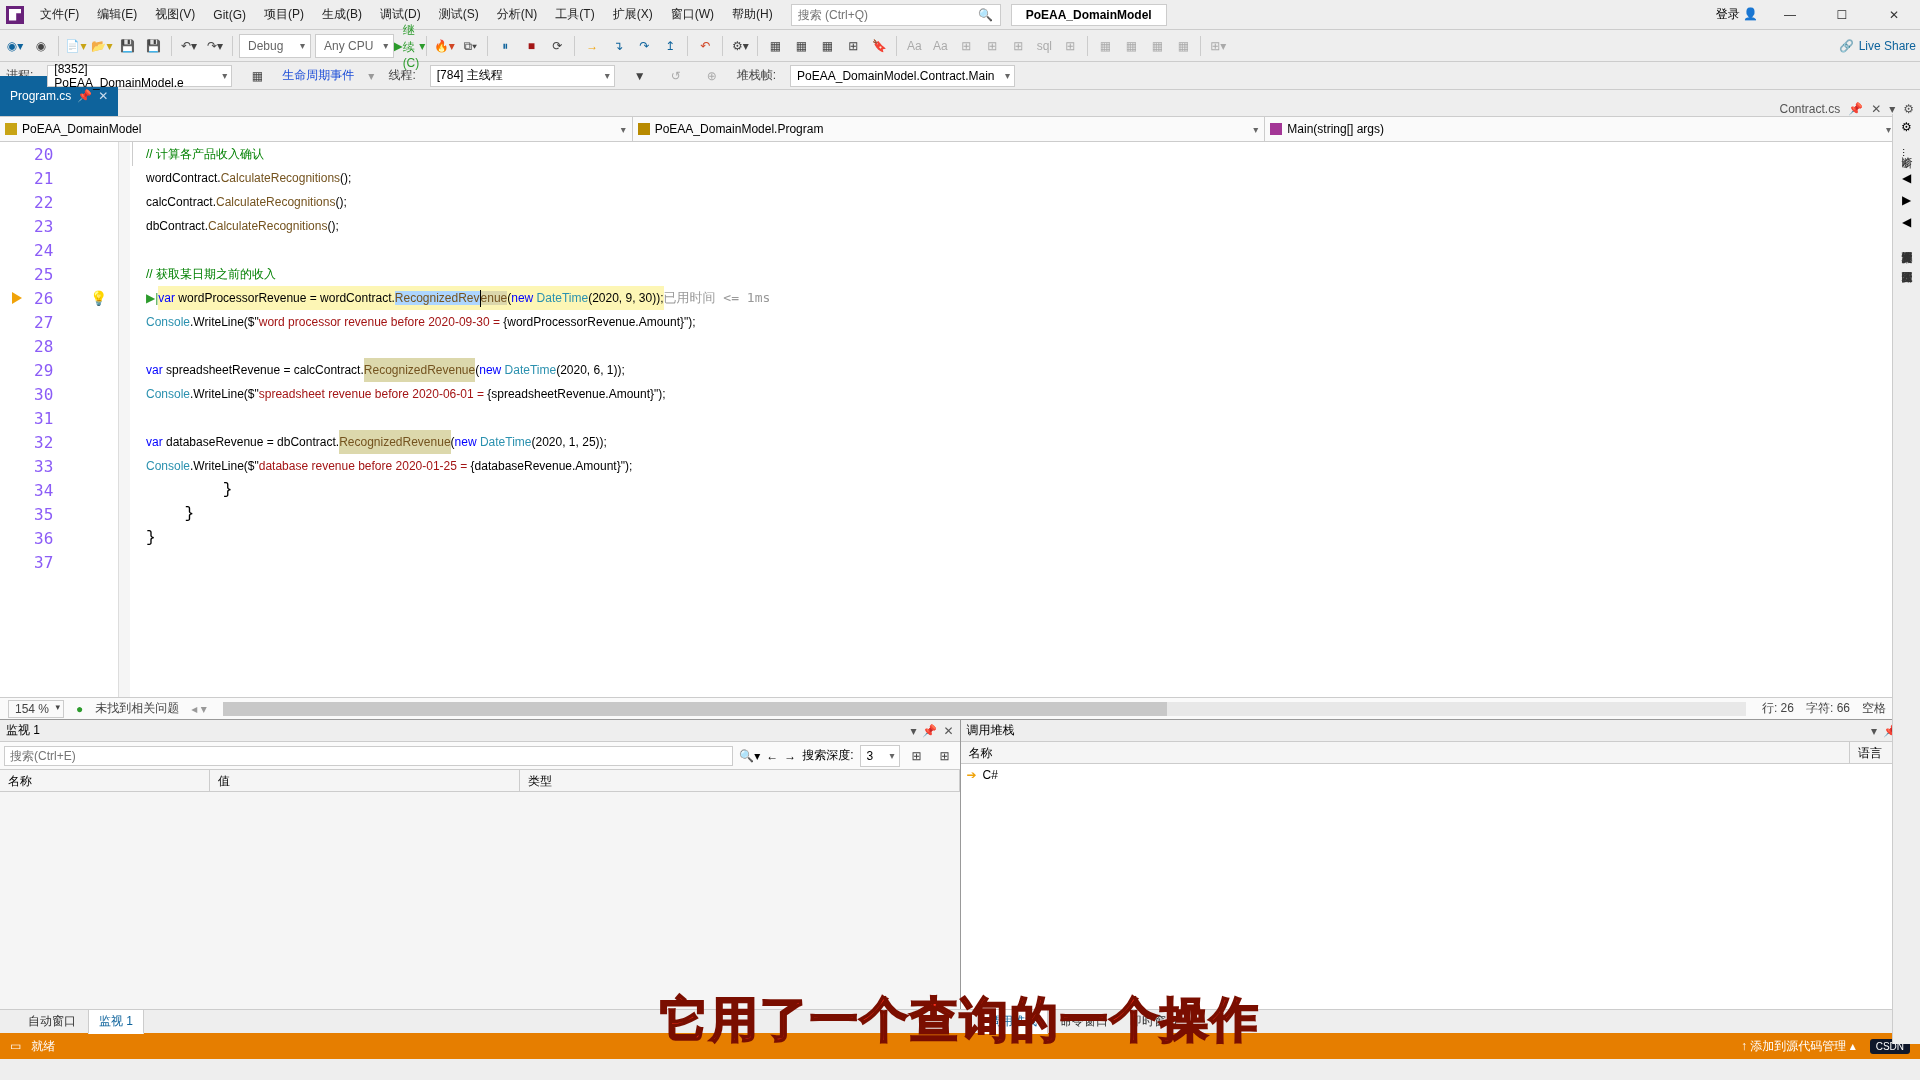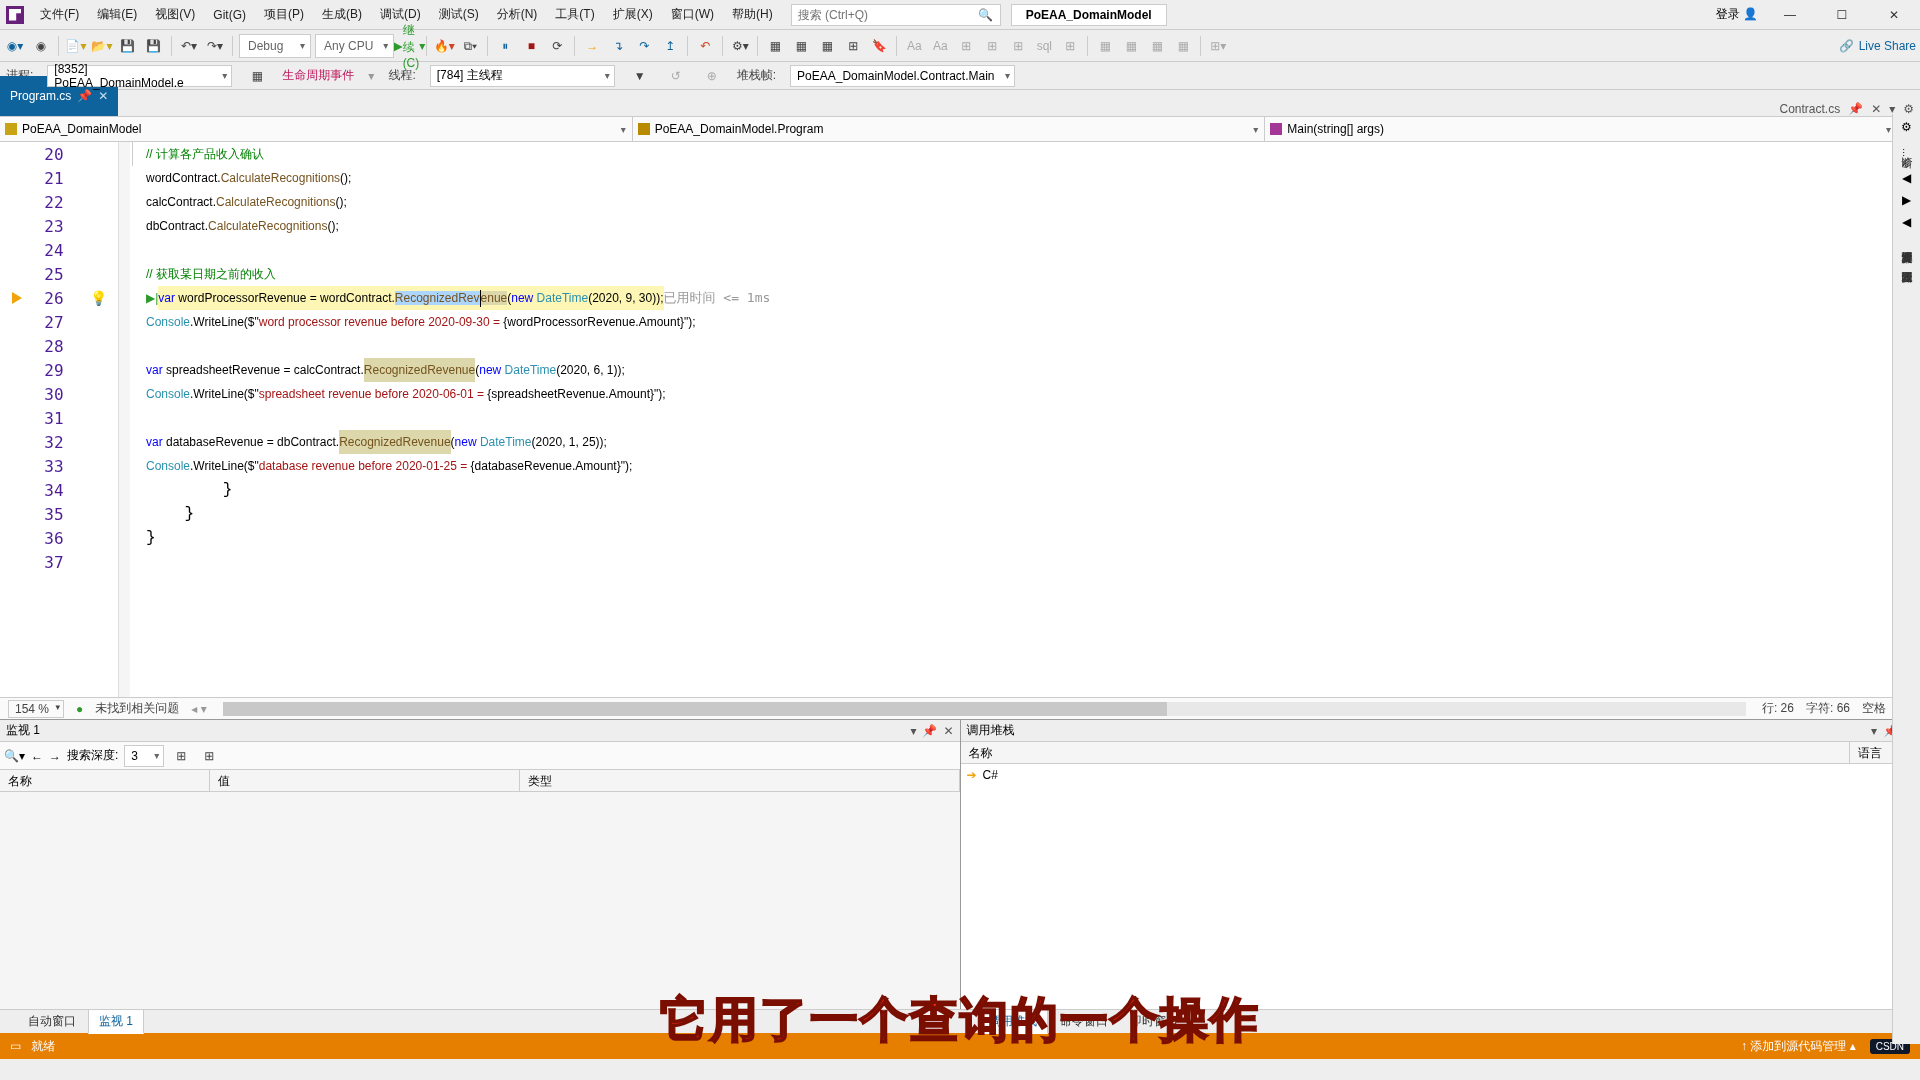--- a/index.html
+++ b/index.html
@@ -179,7 +179,7 @@
   <span class="lbl">进程:</span>
   <div class="tcombo2" style="width:185px">[8352] PoEAA_DomainModel.e</div>
   <span class="tbtn">▦</span>
-  <span class="lbl" style="color:#be185d">生命周期事件</span>
+  <span class="lbl" style="color:#1d4ed8">生命周期事件</span>
     <span style="color:#999">▾</span>
   <span class="lbl">线程:</span>
   <div class="tcombo2" style="width:185px">[784] 主线程</div>

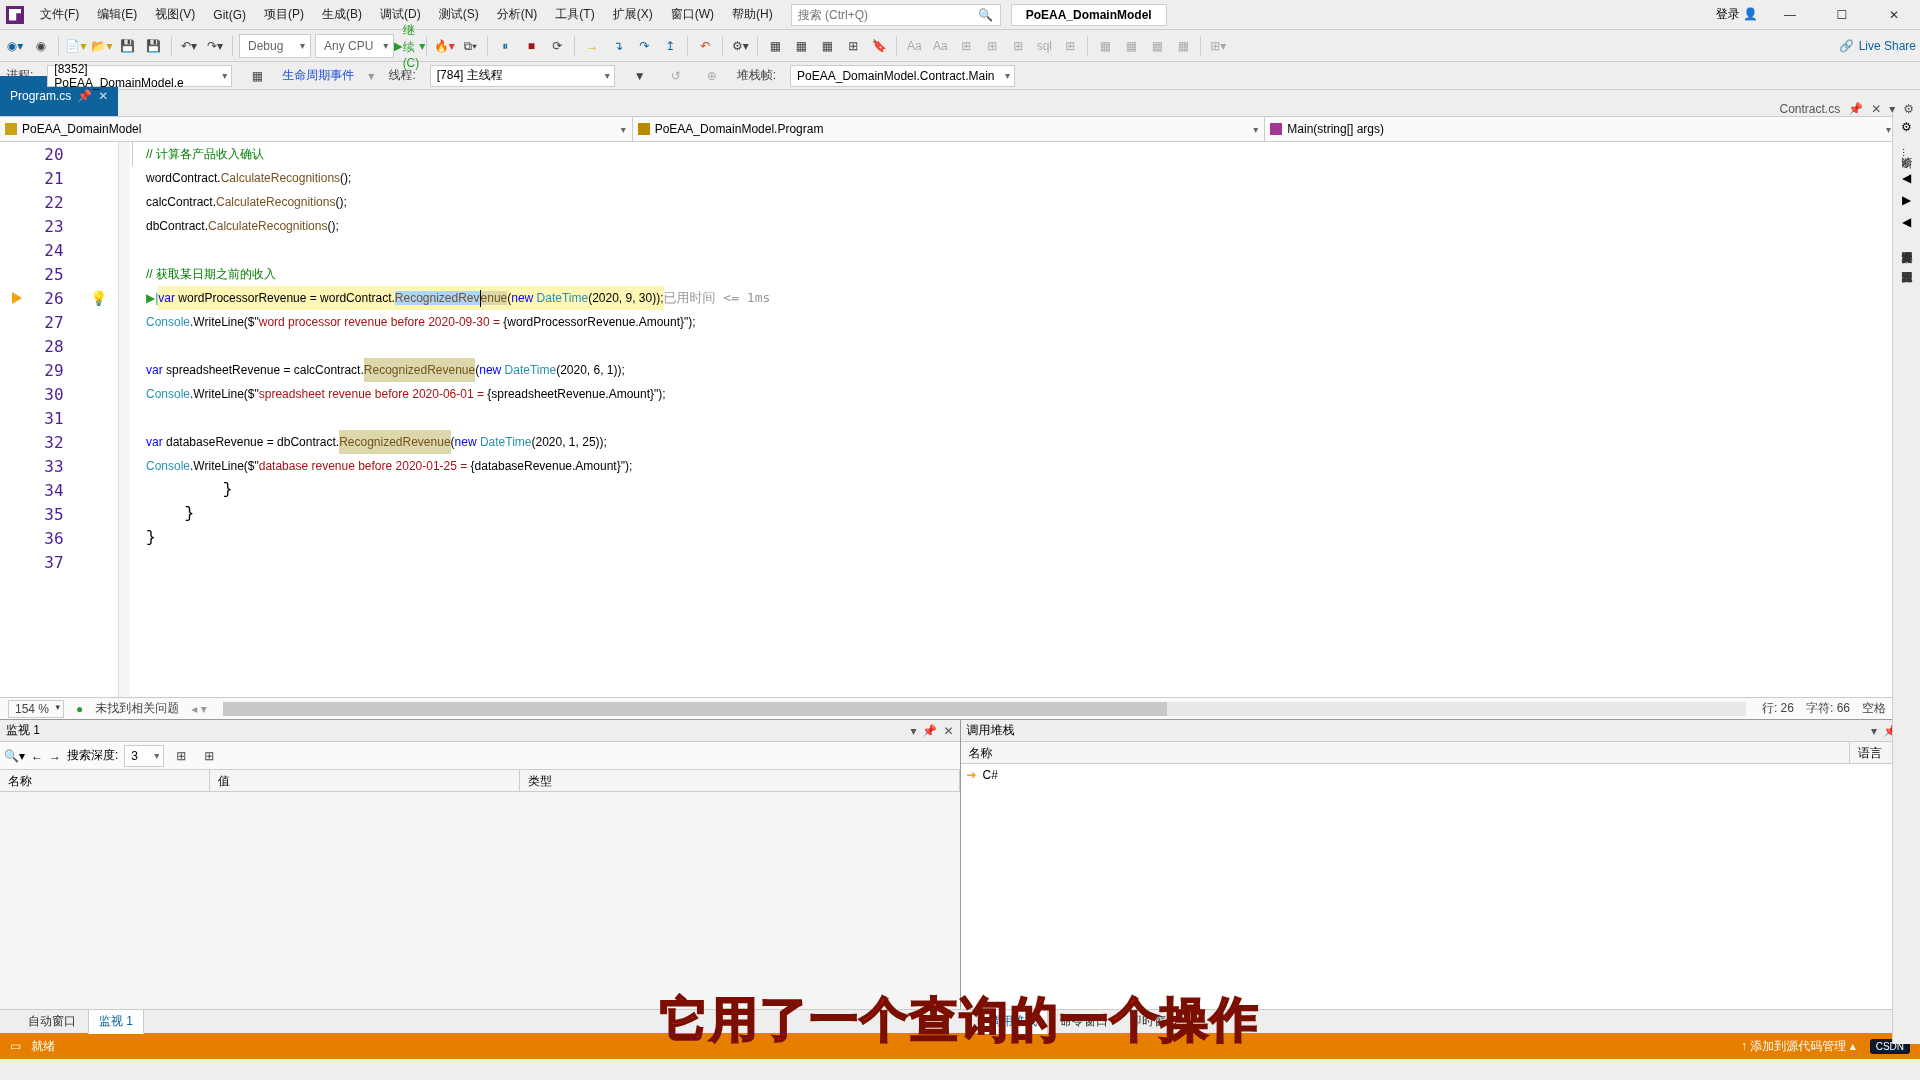--- a/index.html
+++ b/index.html
@@ -37,7 +37,7 @@
 .nav-combo.m::before{background:#a33696}
 .editor-area{display:flex;height:555px;background:#fff}
 .line{display:flex;height:24px;align-items:center}
-.ln{width:50px;text-align:center;color:#4c1d95;font:16px Consolas,monospace;padding-right:10px}
+.ln{width:50px;text-align:left;color:#8b5cf6;font:16px Consolas,monospace;padding-right:10px}
 .gl{width:40px;position:relative;display:flex;align-items:center;justify-content:center}
 .codetext{font:16px/24px Consolas,"Courier New",monospace;white-space:pre}
 .c-comment{color:#008000}

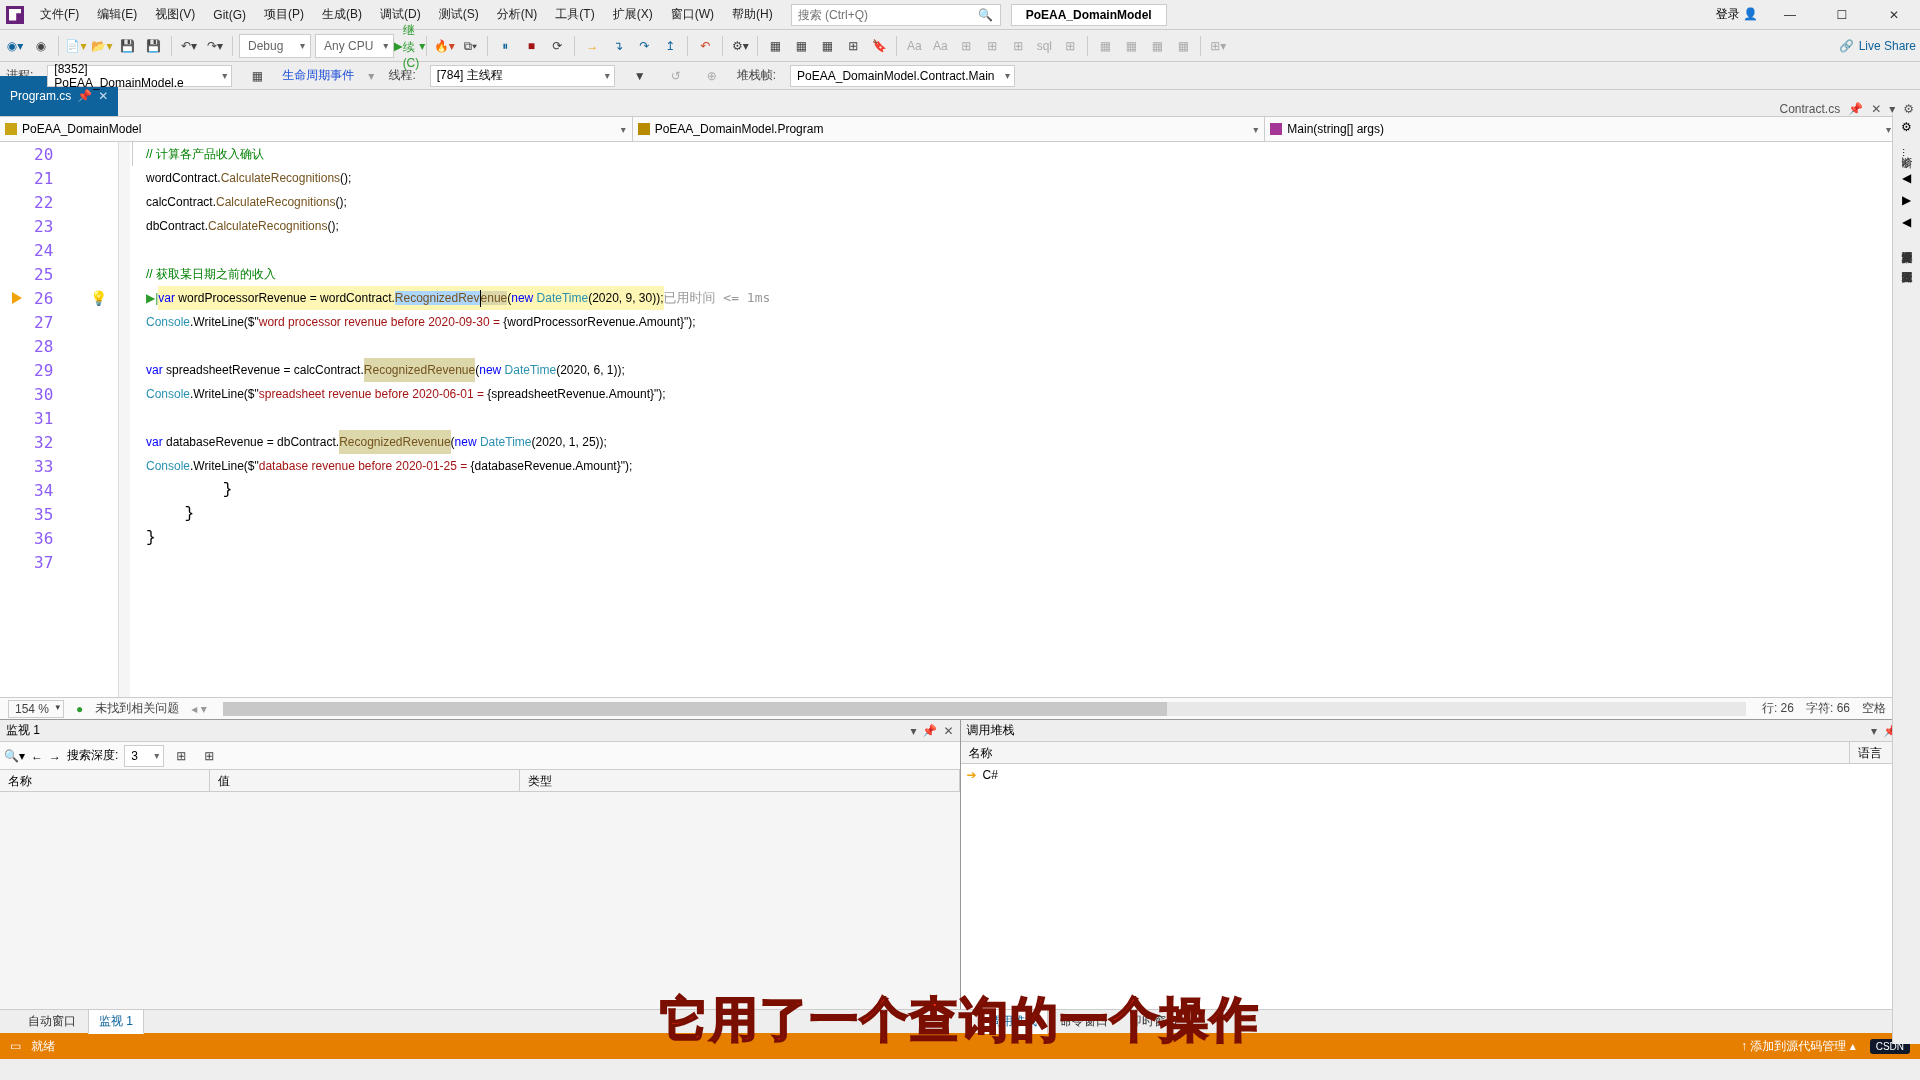--- a/index.html
+++ b/index.html
@@ -369,6 +369,7 @@
       <span class="ic">✕</span>
     </div>
     <div class="w-search">
+      <input placeholder="搜索(Ctrl+E)" style="">
       <span>🔍▾</span>
       <span>←</span>
       <span>→</span>

